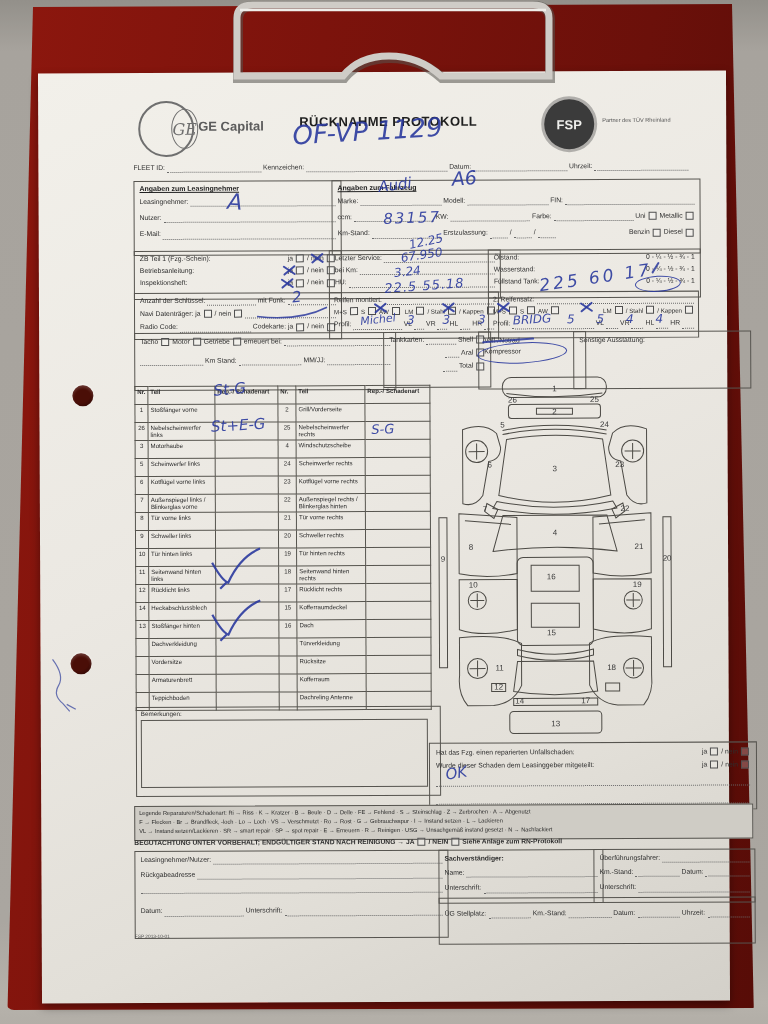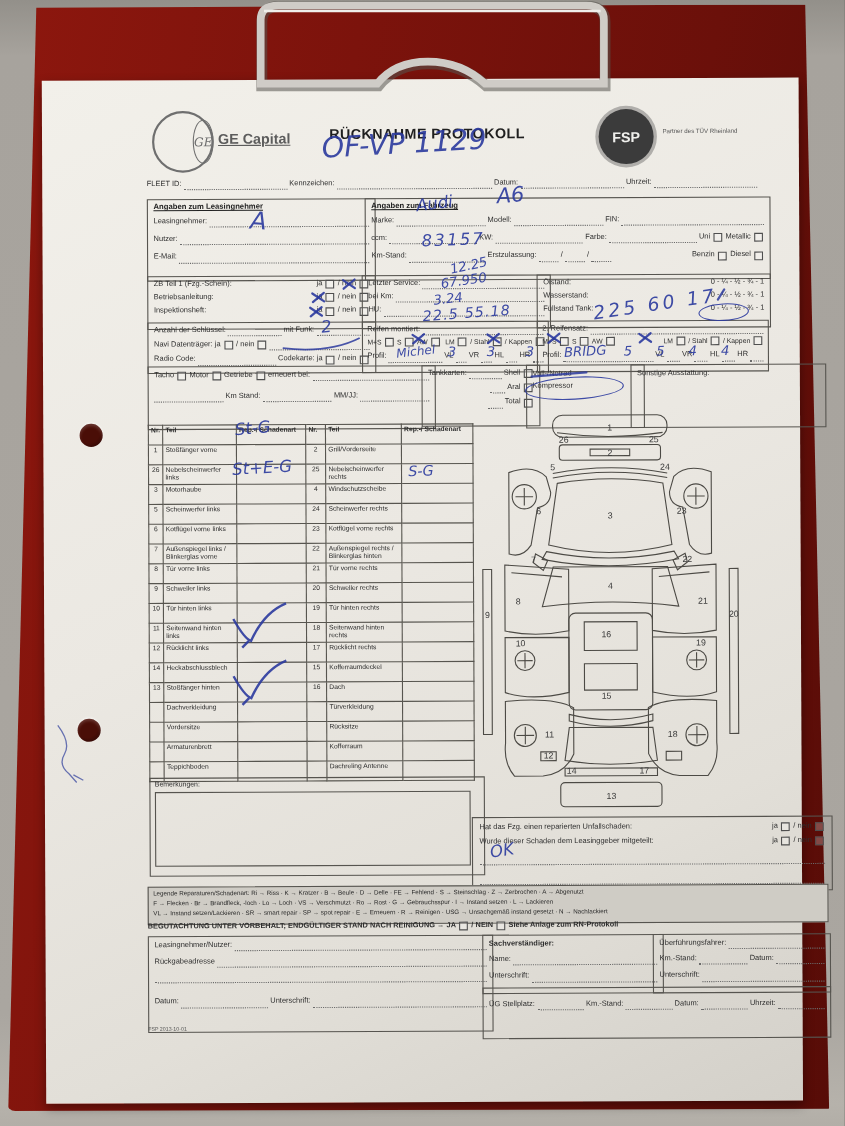--- a/index.html
+++ b/index.html
@@ -44,7 +44,7 @@
   #geCircle{position:absolute;left:100px;top:28px;width:52px;height:52px;border:2px solid #6f6f6f;border-radius:50%;
     display:flex;align-items:center;justify-content:center;color:#6f6f6f;}
   #geInner{width:38px;height:38px;border:1.4px solid #6f6f6f;border-radius:50%;display:flex;align-items:center;justify-content:center;
-    font-family:"DejaVu Serif",serif;font-style:italic;font-size:11px;margin-left:37px;}
+    font-family:"DejaVu Serif",serif;font-style:italic;font-size:16px;margin-left:37px;}
   #fspCircle{position:absolute;left:506px;top:28px;width:50px;height:50px;border-radius:50%;background:#3b3b3b;
     display:flex;align-items:center;justify-content:center;color:#efefec;font-weight:bold;font-size:13px;
     box-shadow:0 0 0 3px rgba(59,59,59,.35);}

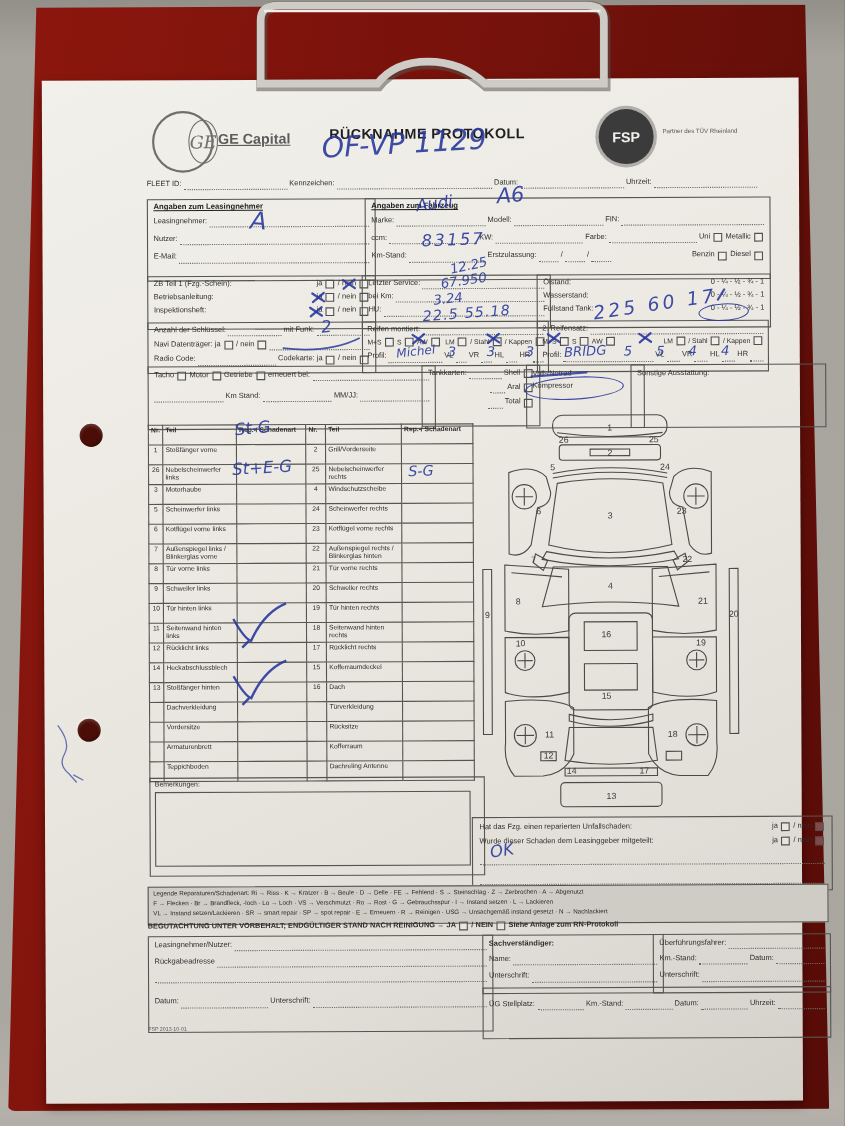--- a/index.html
+++ b/index.html
@@ -71,7 +71,7 @@
     <div id="geCircle">
       <div id="geInner">GE</div>
     </div>
-    <div class="abs" style="left:160px;top:46px;font-size:13px;font-weight:bold;color:#5c5c5c;text-decoration:underline;">GE Capital</div>
+    <div class="abs" style="left:160px;top:46px;font-size:13px;font-weight:bold;color:#5c5c5c;">GE Capital</div>
     <div class="abs" style="left:225px;top:42px;width:250px;text-align:center;font-size:13px;font-weight:bold;color:#1f1f1f;letter-spacing:.4px;">RÜCKNAHME PROTOKOLL</div>
     <div id="fspCircle">
         <span>FSP</span>

